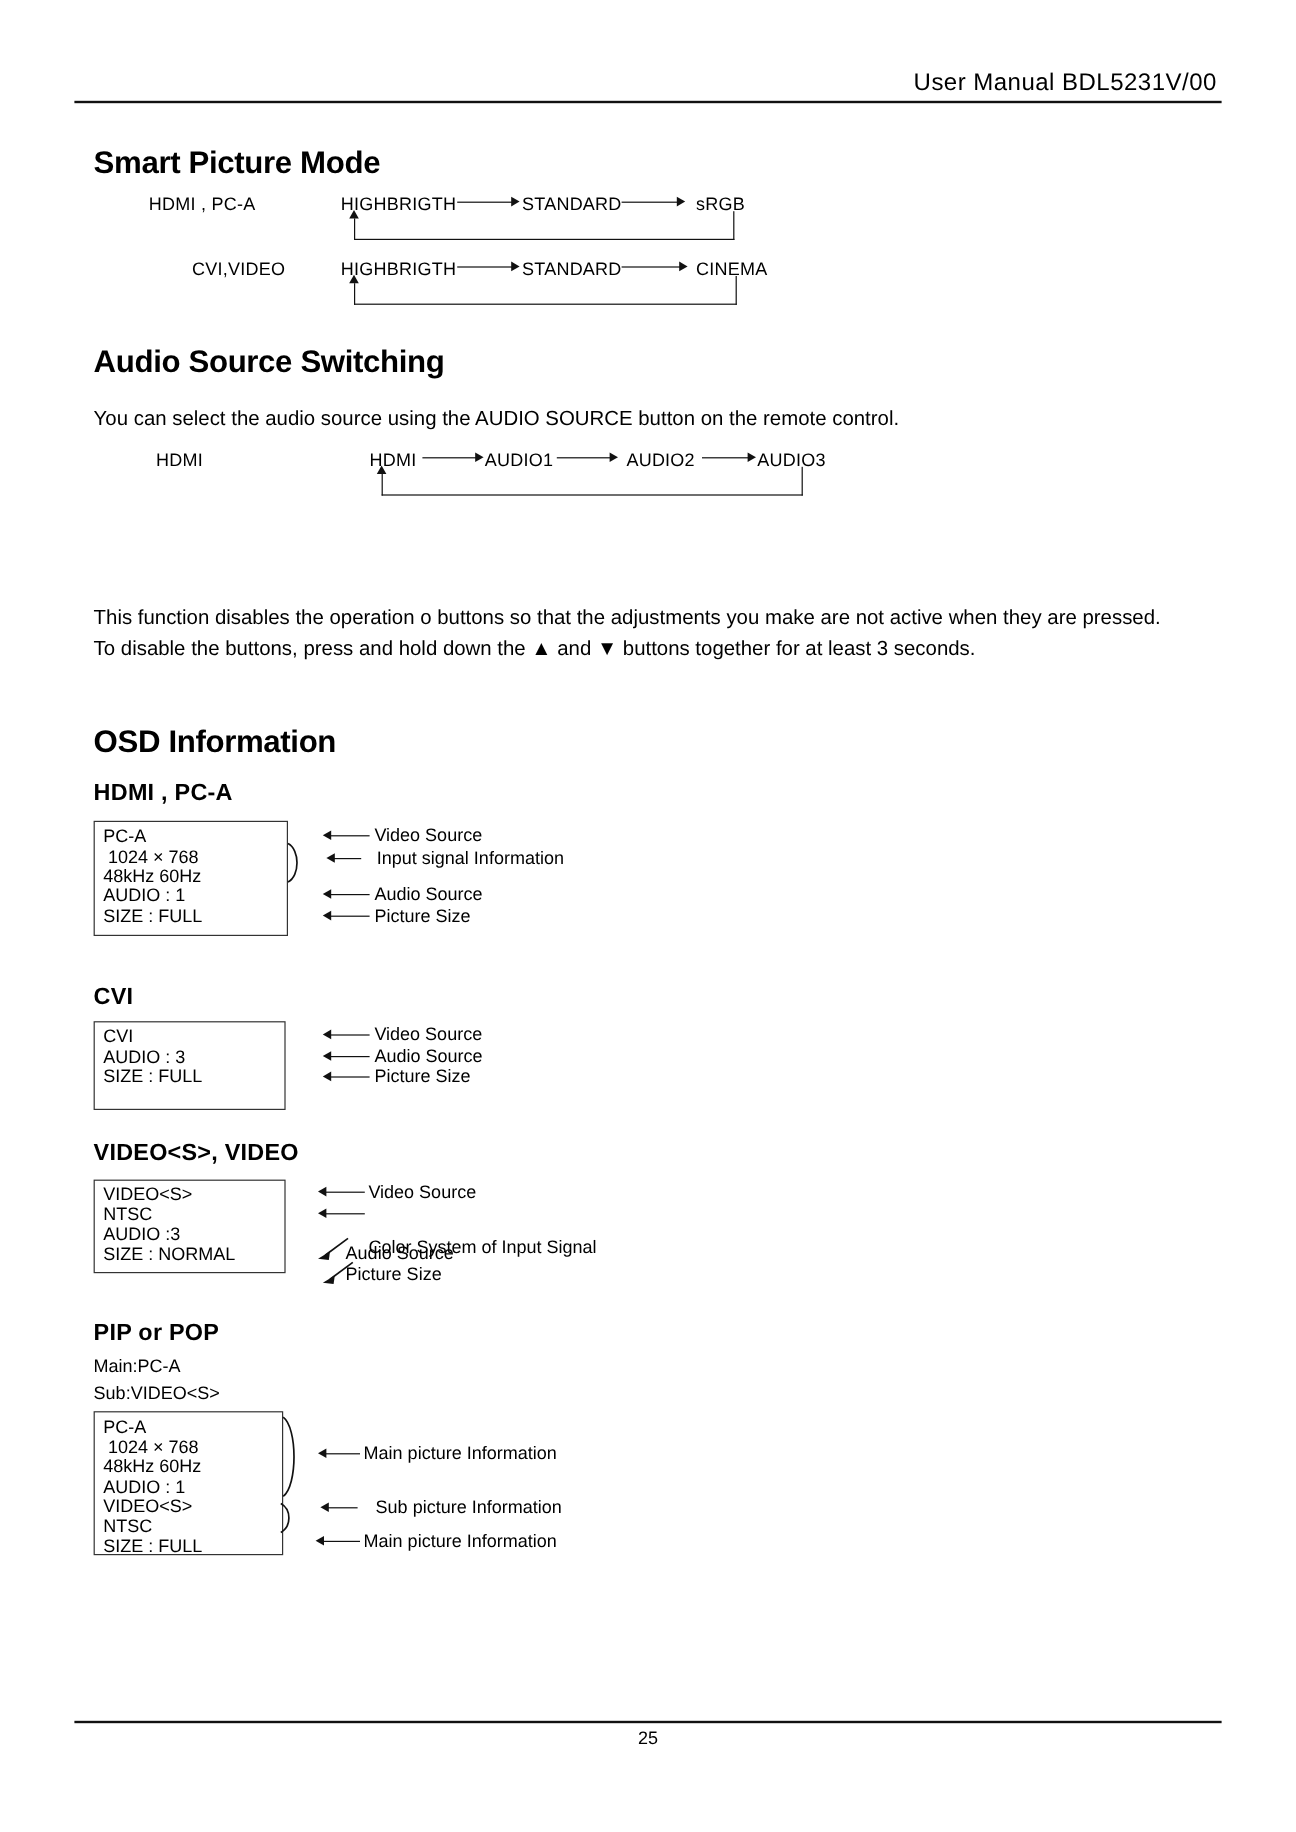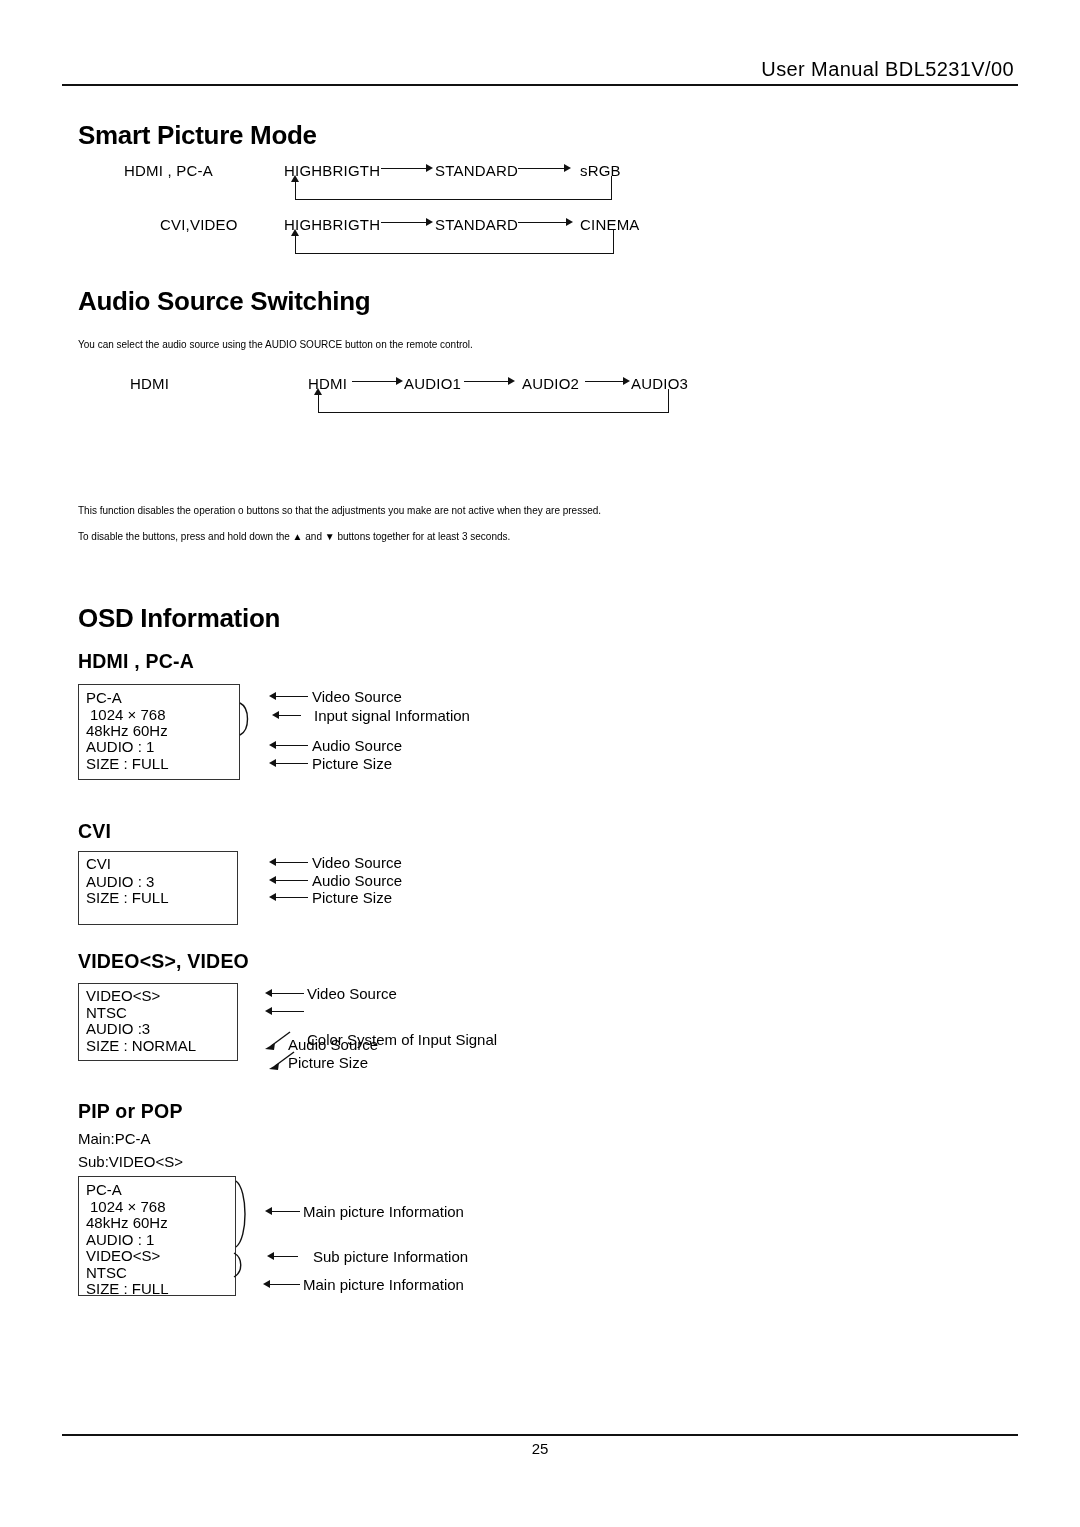--- a/index.html
+++ b/index.html
@@ -76,7 +76,7 @@
   }
   .para {
     position: absolute;
-    font-size: 10px;
+    font-size: 17px;
     white-space: nowrap;
     line-height: 1;
   }

